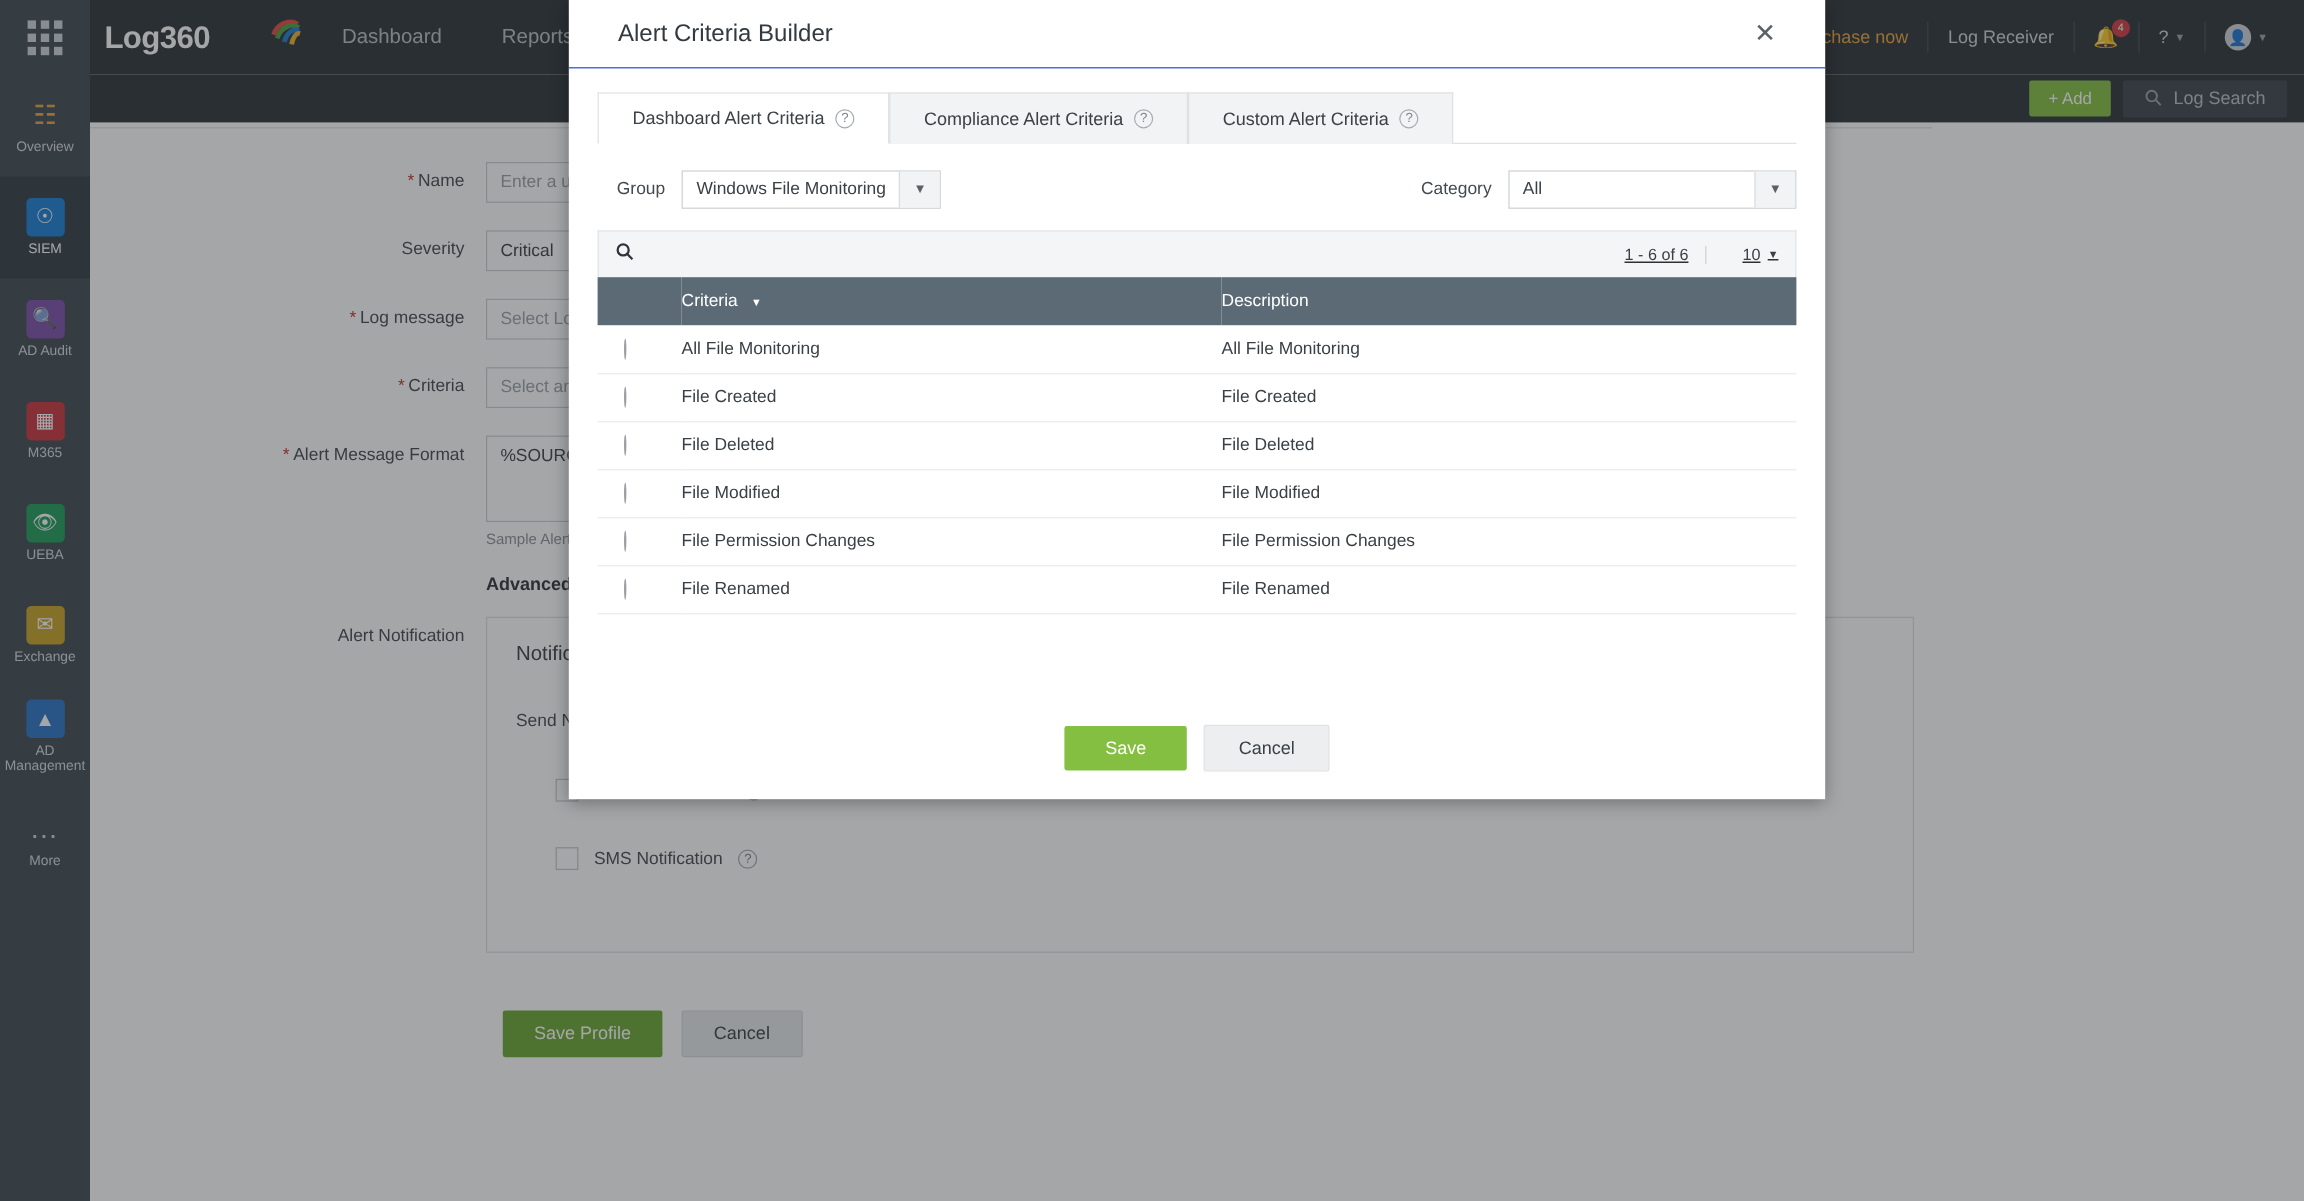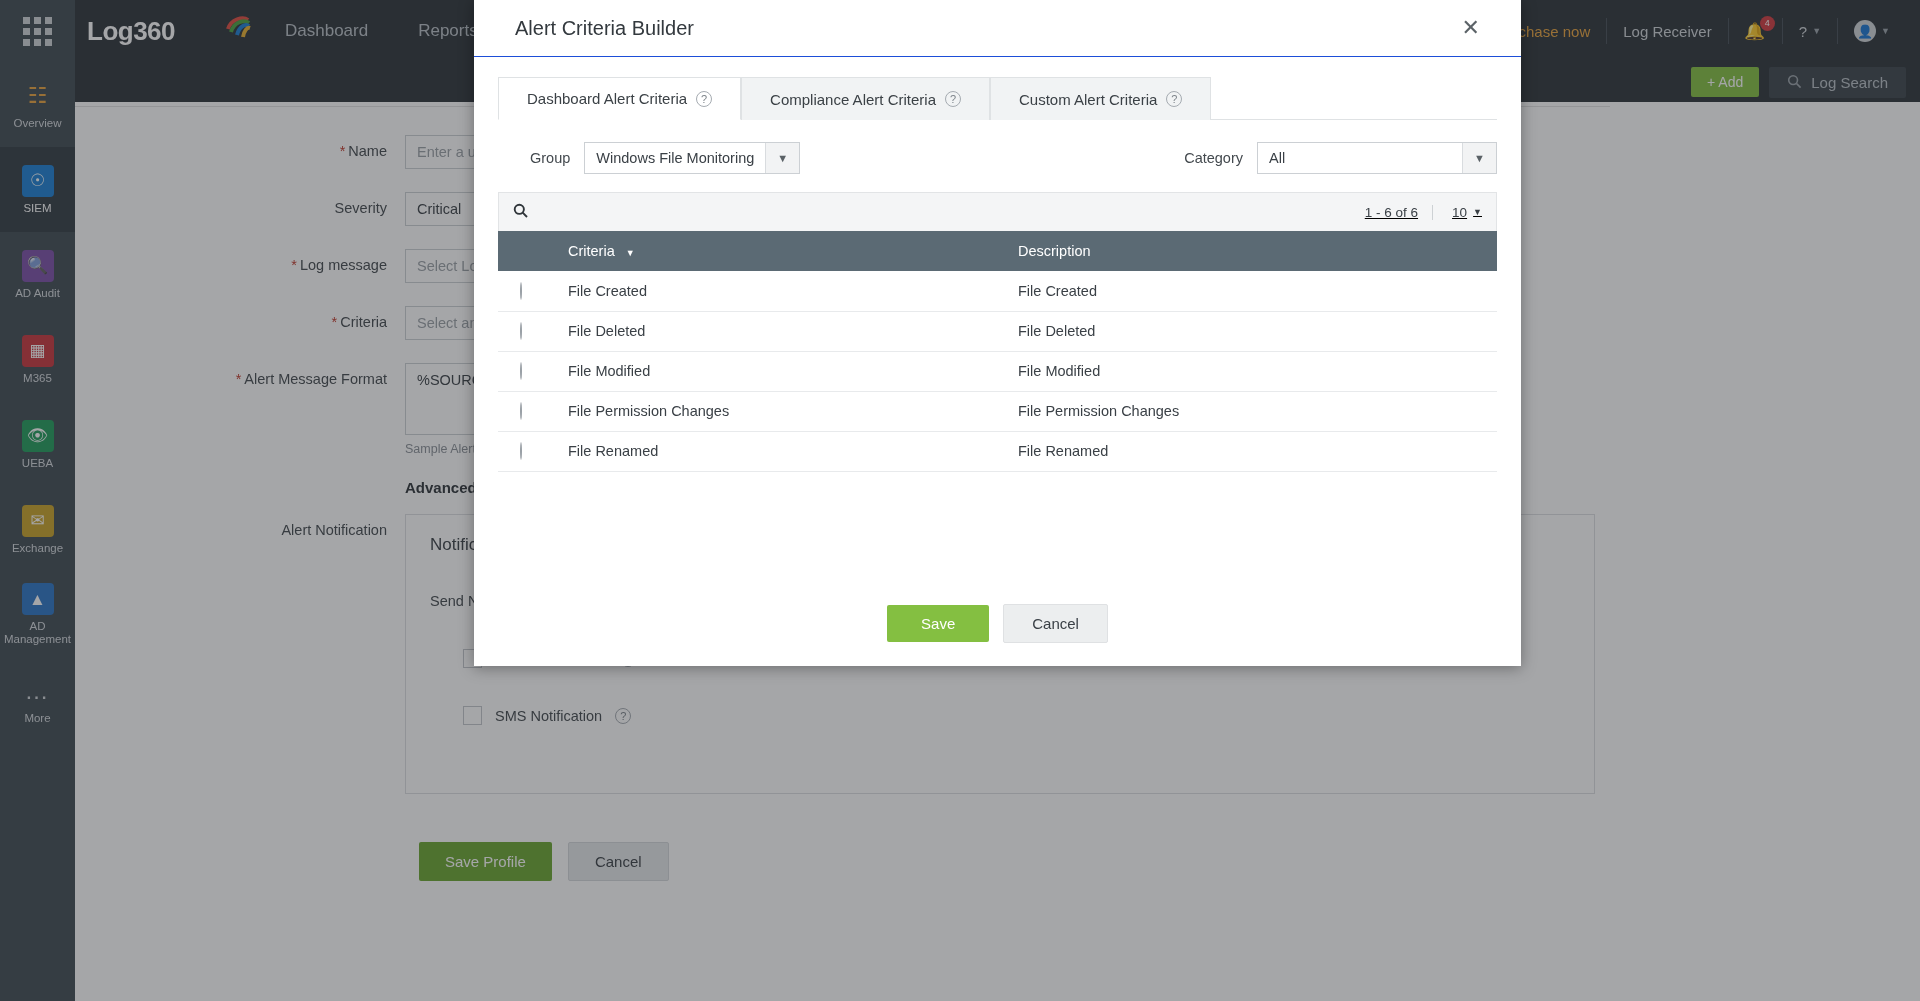--- a/index.html
+++ b/index.html
@@ -185,7 +185,7 @@
     display: flex; align-items: center; justify-content: center;
     color: #5a6166; font-size: 11px;
   }
-  .grp-left { display: flex; align-items: center; margin-left: 32px; }
+  .grp-left { display: flex; align-items: center; margin-left: 16px; }
   .grp-right { display: flex; align-items: center; margin-left: auto; }
   .grp-right .sel { min-width: 240px; }
   .searchbar {

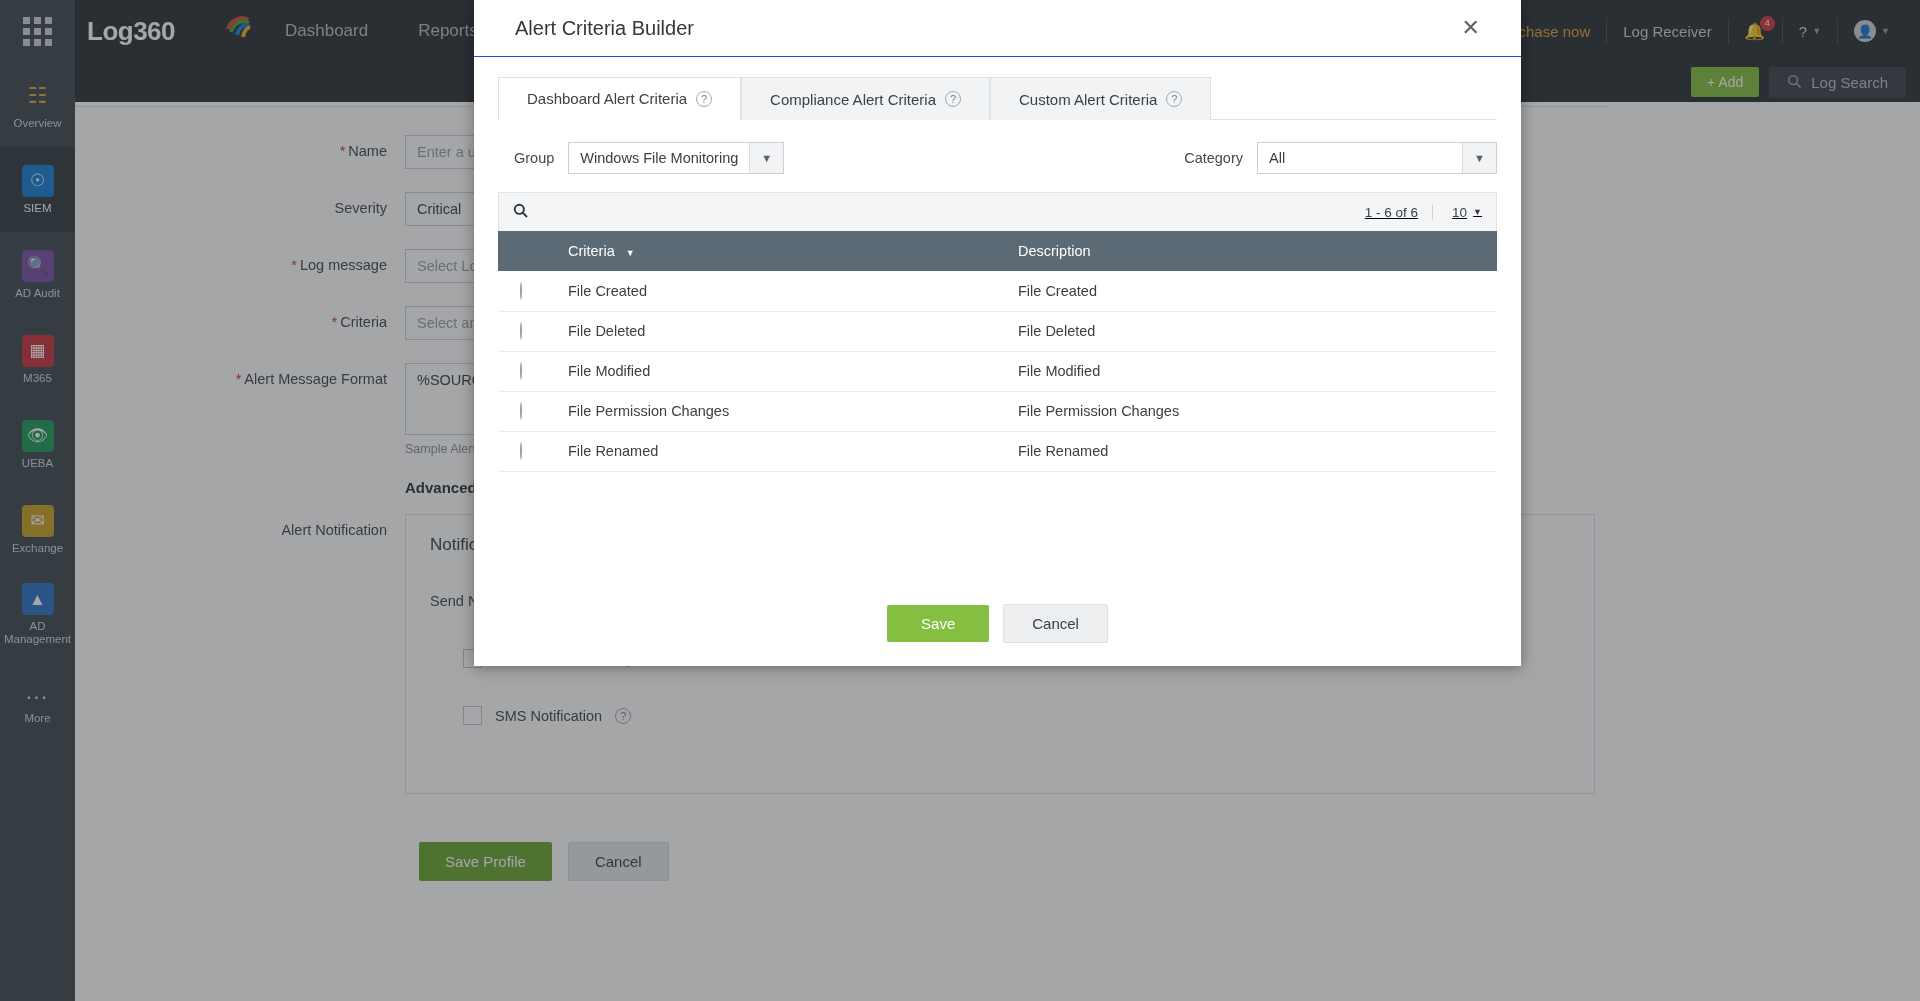--- a/index.html
+++ b/index.html
@@ -201,7 +201,7 @@
   .pg-count { font-size: 13.5px; color: #3a4046; padding-right: 14px; }
   .pg-size {
     font-size: 13.5px; color: #3a4046; border-left: 1px solid #cdd1d4;
-    padding-left: 19px; cursor: pointer; display: flex; align-items: center; gap: 6px;
+    padding-left: 30px; cursor: pointer; display: flex; align-items: center; gap: 6px;
   }
   table.crit { width: 100%; border-collapse: collapse; }
   table.crit thead th {

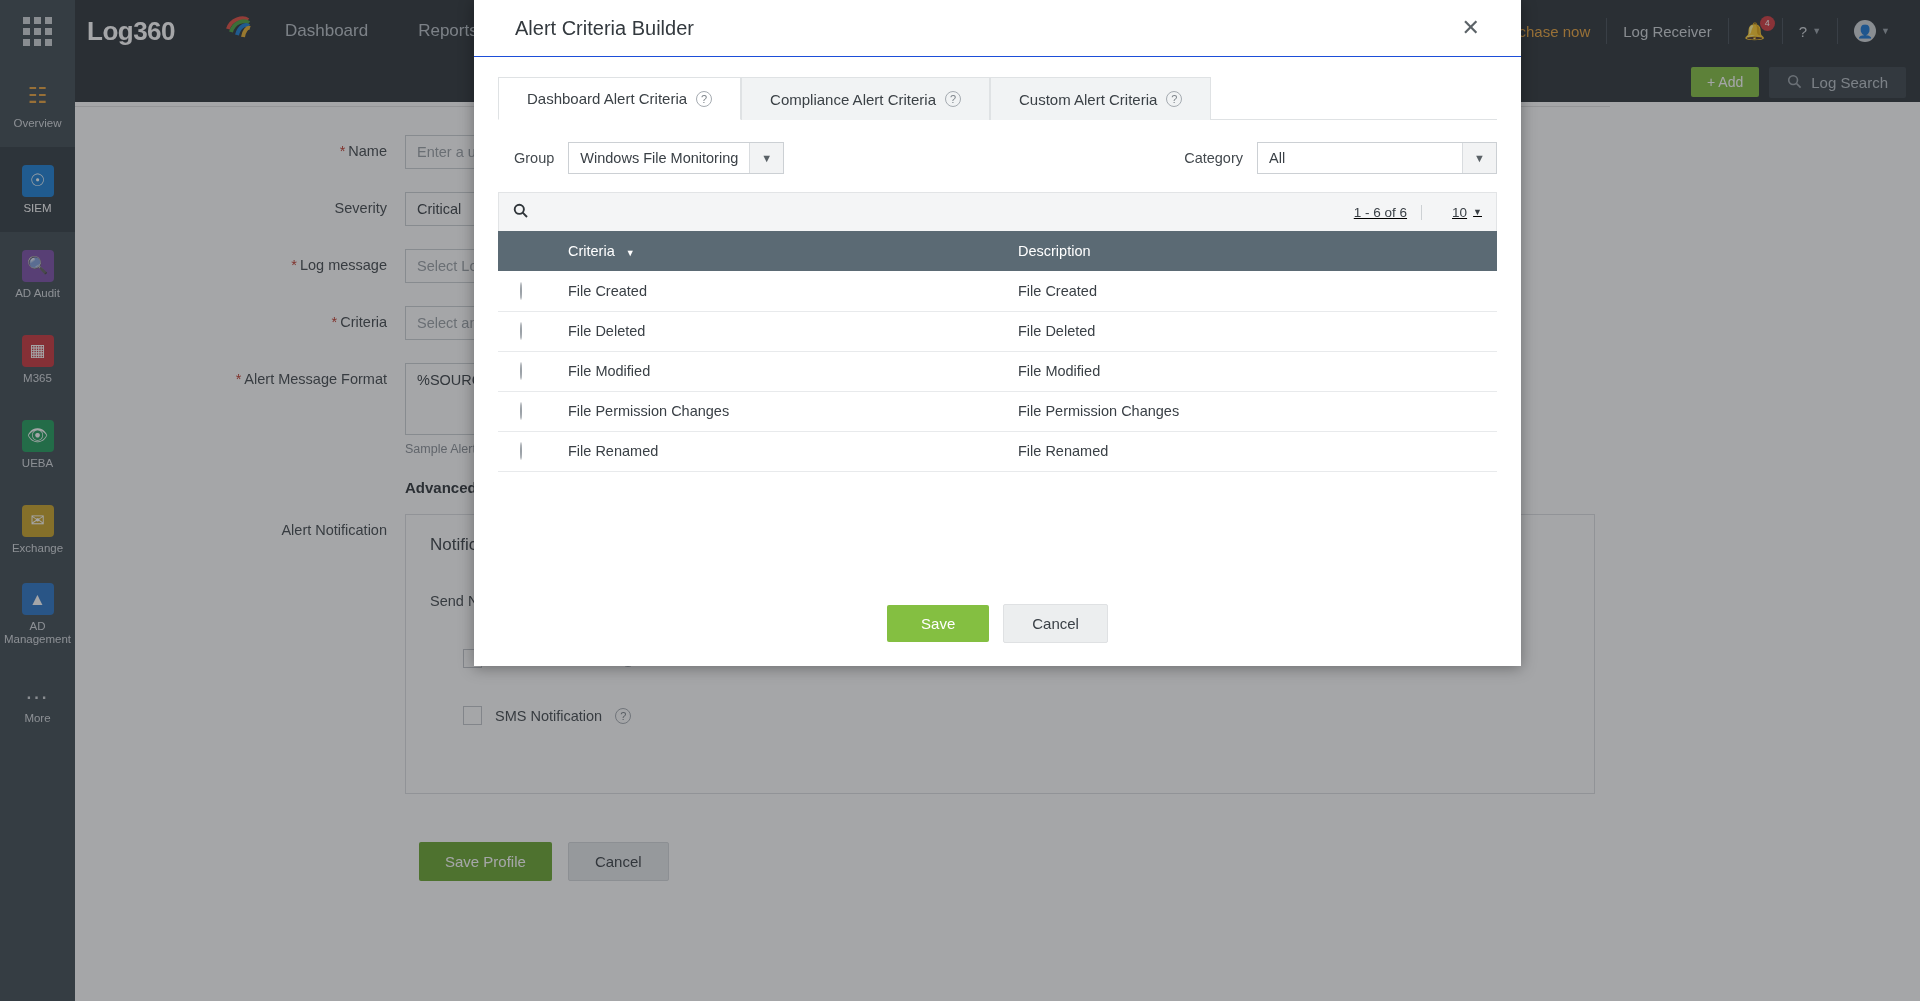--- a/index.html
+++ b/index.html
@@ -487,6 +487,11 @@
         <tbody>
           <tr>
             <td><span class="radio"></span></td>
+            <td>All File Monitoring</td>
+            <td>All File Monitoring</td>
+          </tr>
+          <tr>
+            <td><span class="radio"></span></td>
             <td>File Created</td>
             <td>File Created</td>
           </tr>

